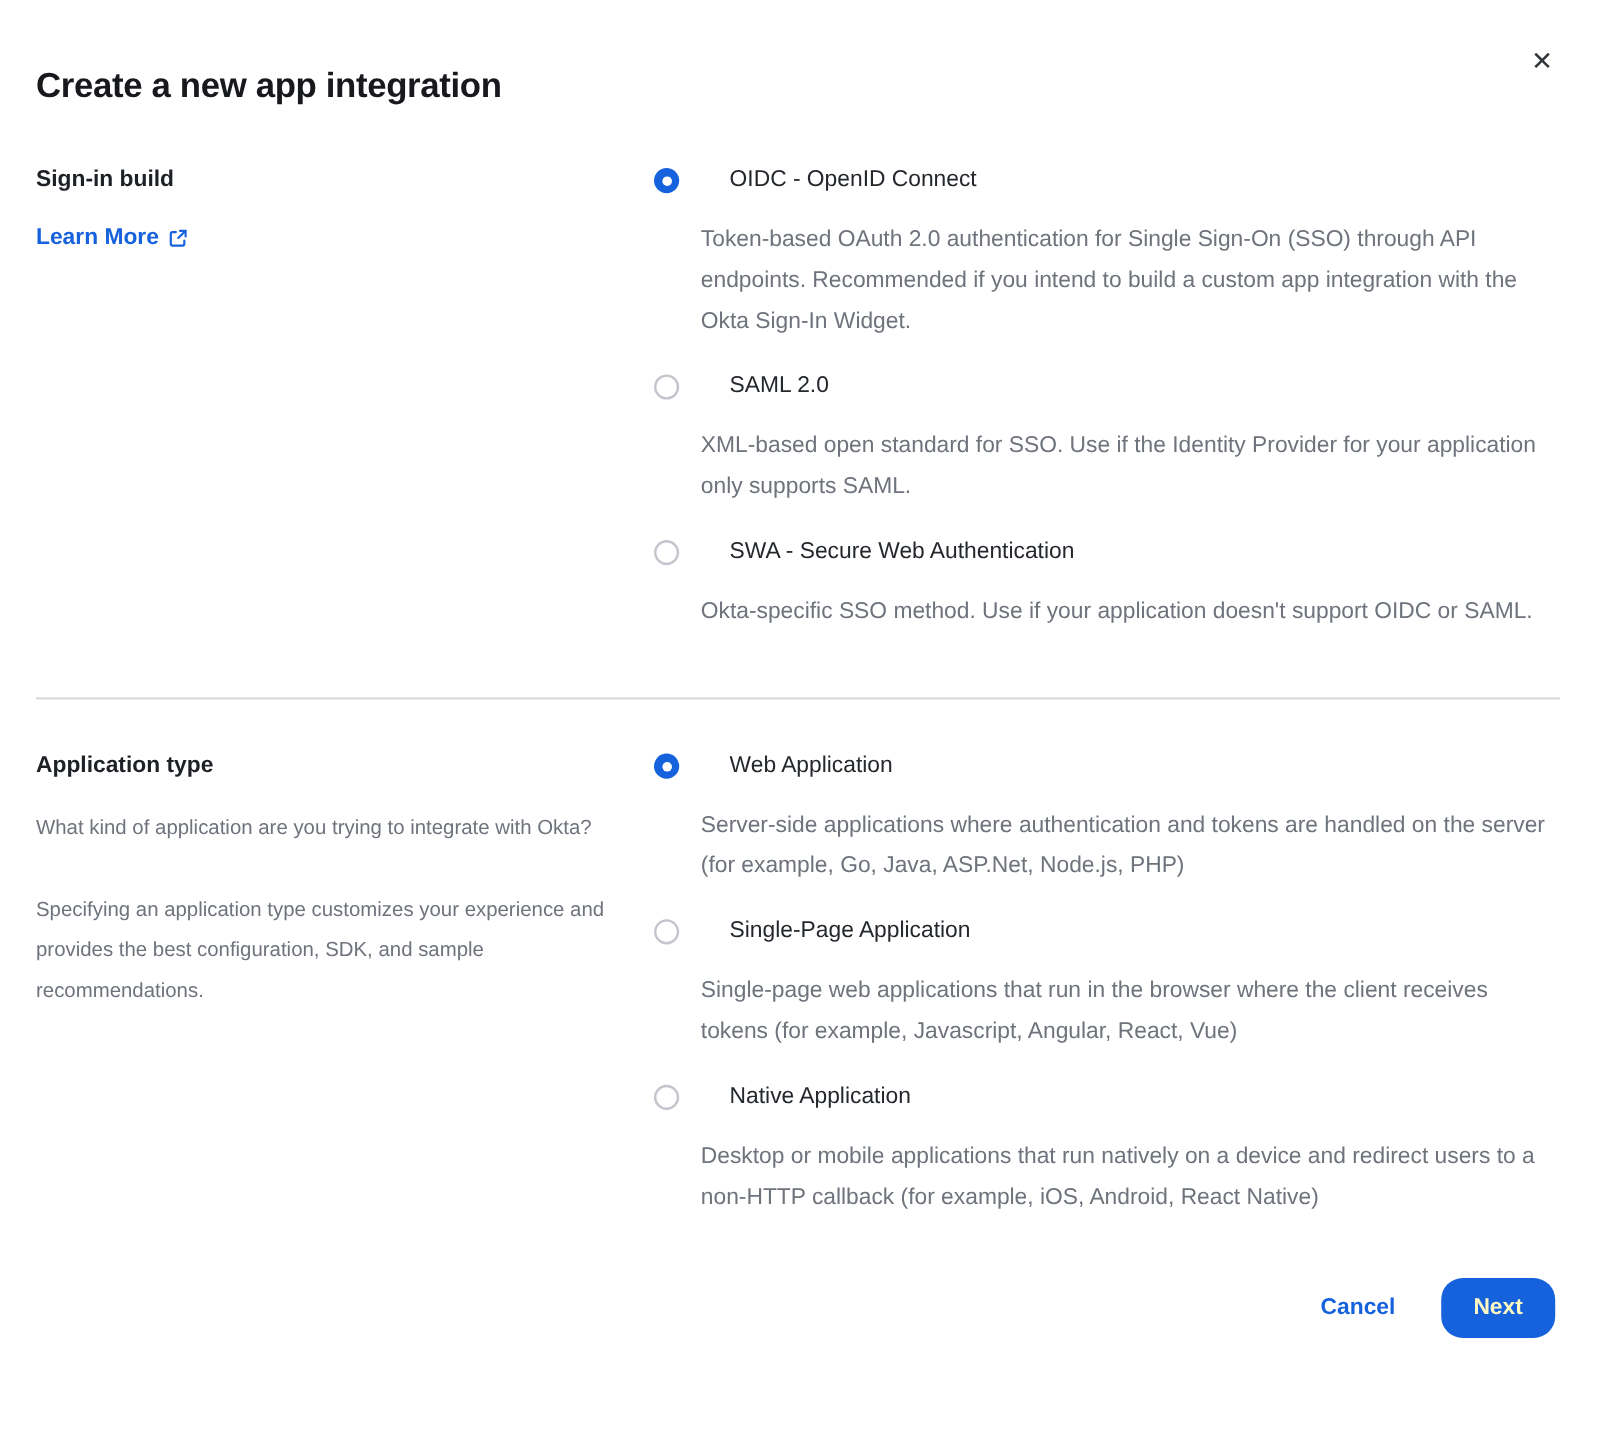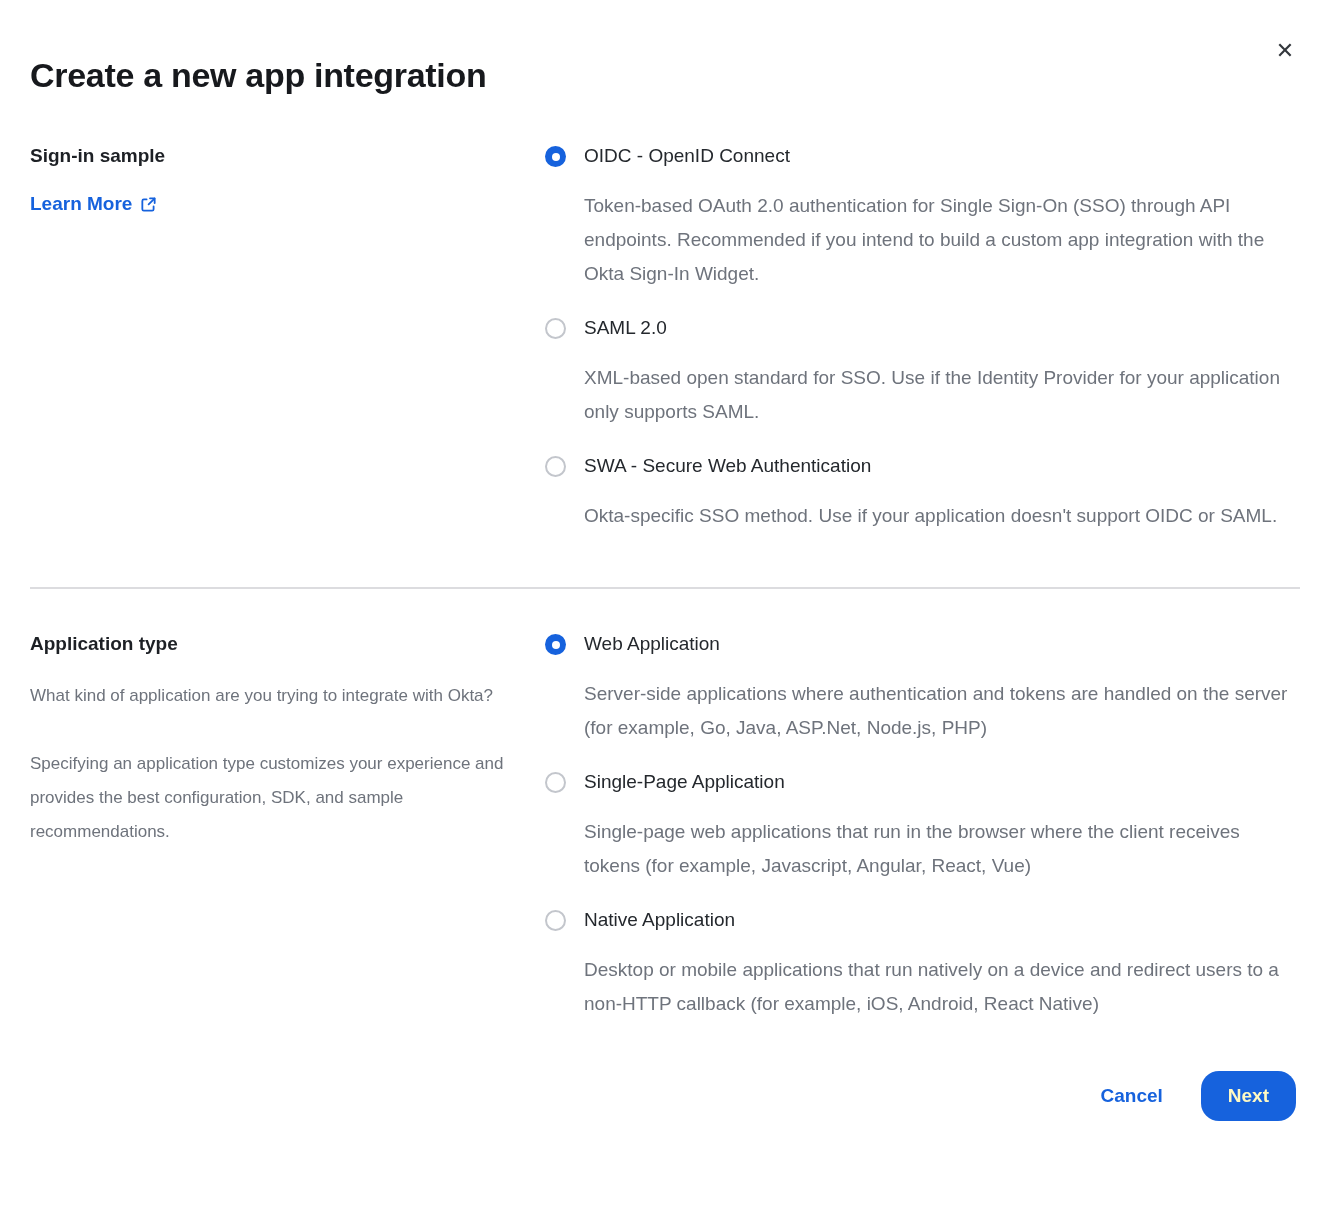--- a/index.html
+++ b/index.html
@@ -39,7 +39,7 @@
     padding: 0;
   }
   .dialog-title {
-    font-size: 34px;
+    font-size: 29px;
     font-weight: 700;
     letter-spacing: -0.3px;
     color: #17191d;

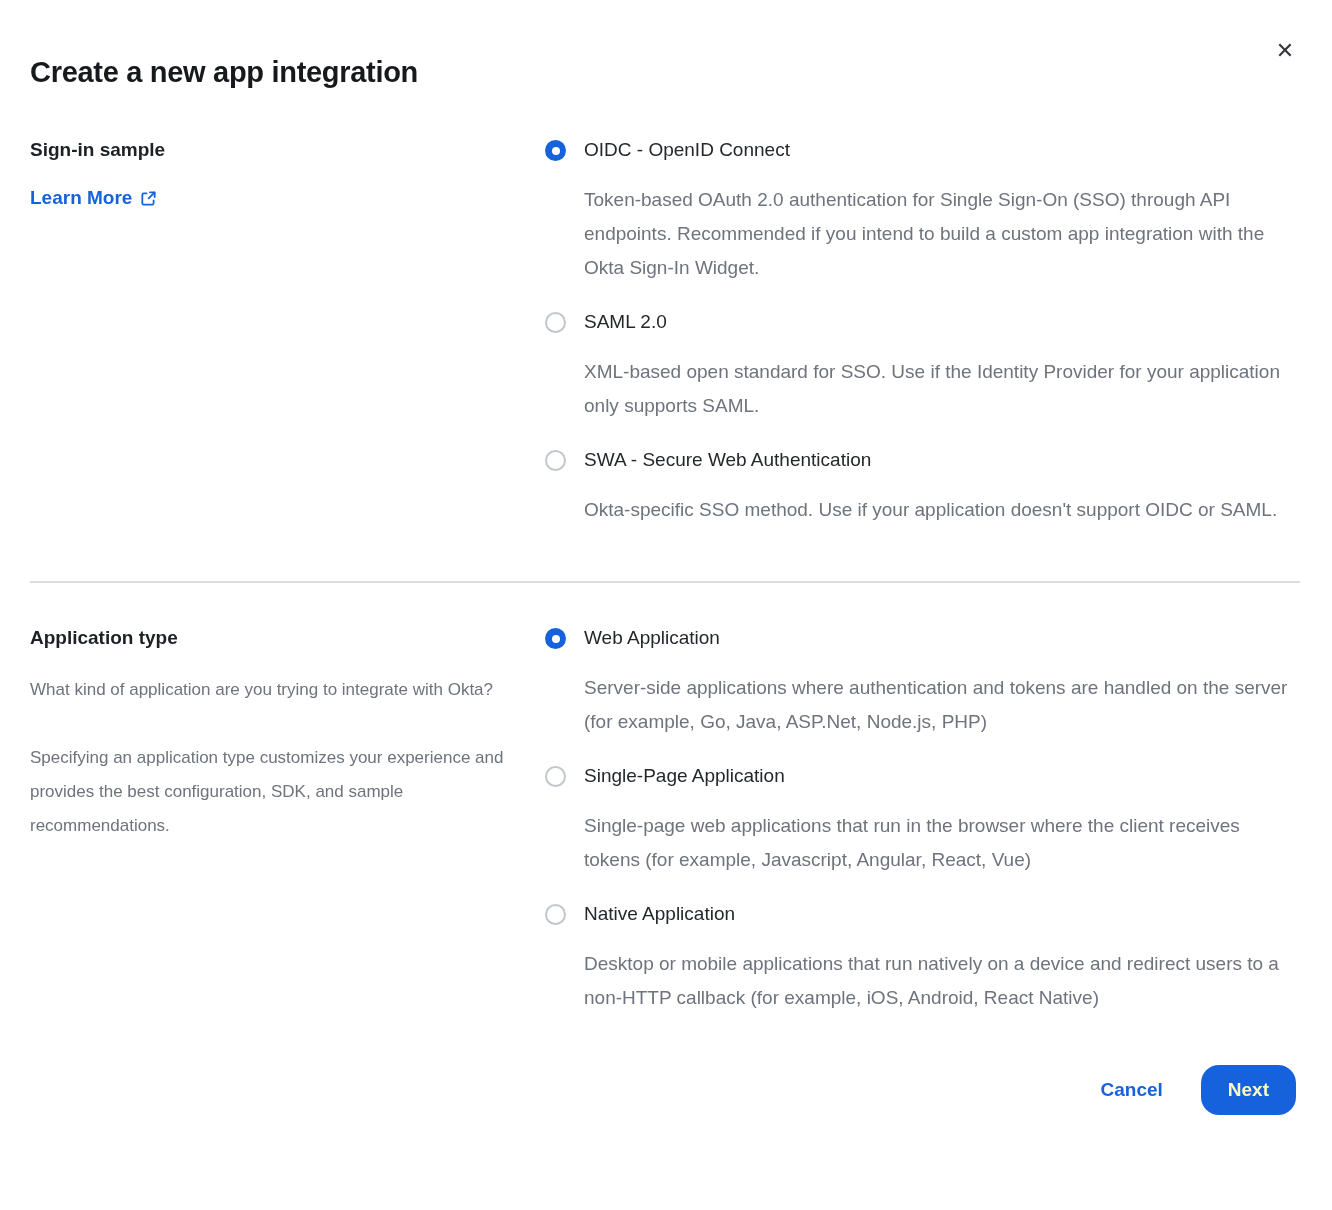--- a/index.html
+++ b/index.html
@@ -168,7 +168,7 @@
 
   <div class="section-row">
     <div class="left-col">
-      <div class="section-label">Sign-in sample</div>
+      <div class="section-label">Sign-in build</div>
       <a class="learn-more">
         <span>Learn More</span>
         <span class="ext-icon">

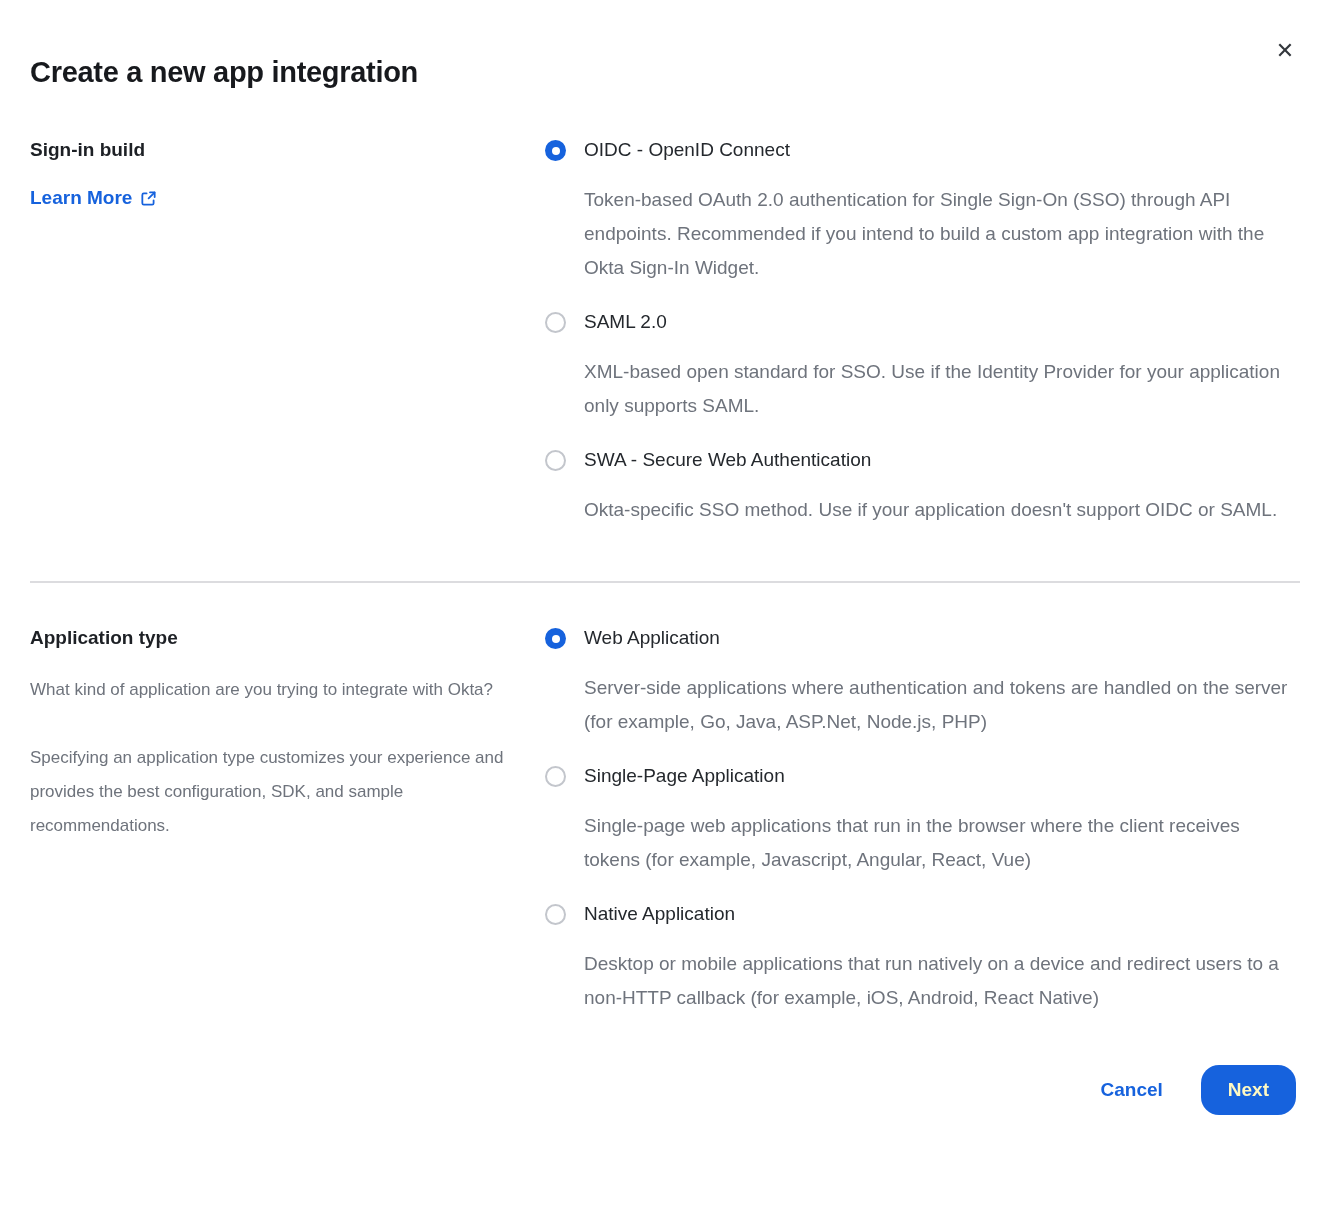--- a/index.html
+++ b/index.html
@@ -114,6 +114,7 @@
     font-size: 19px;
     line-height: 30px;
     color: #24282d;
+    margin-left: 24px;
   }
   .option-desc {
     font-size: 19px;

